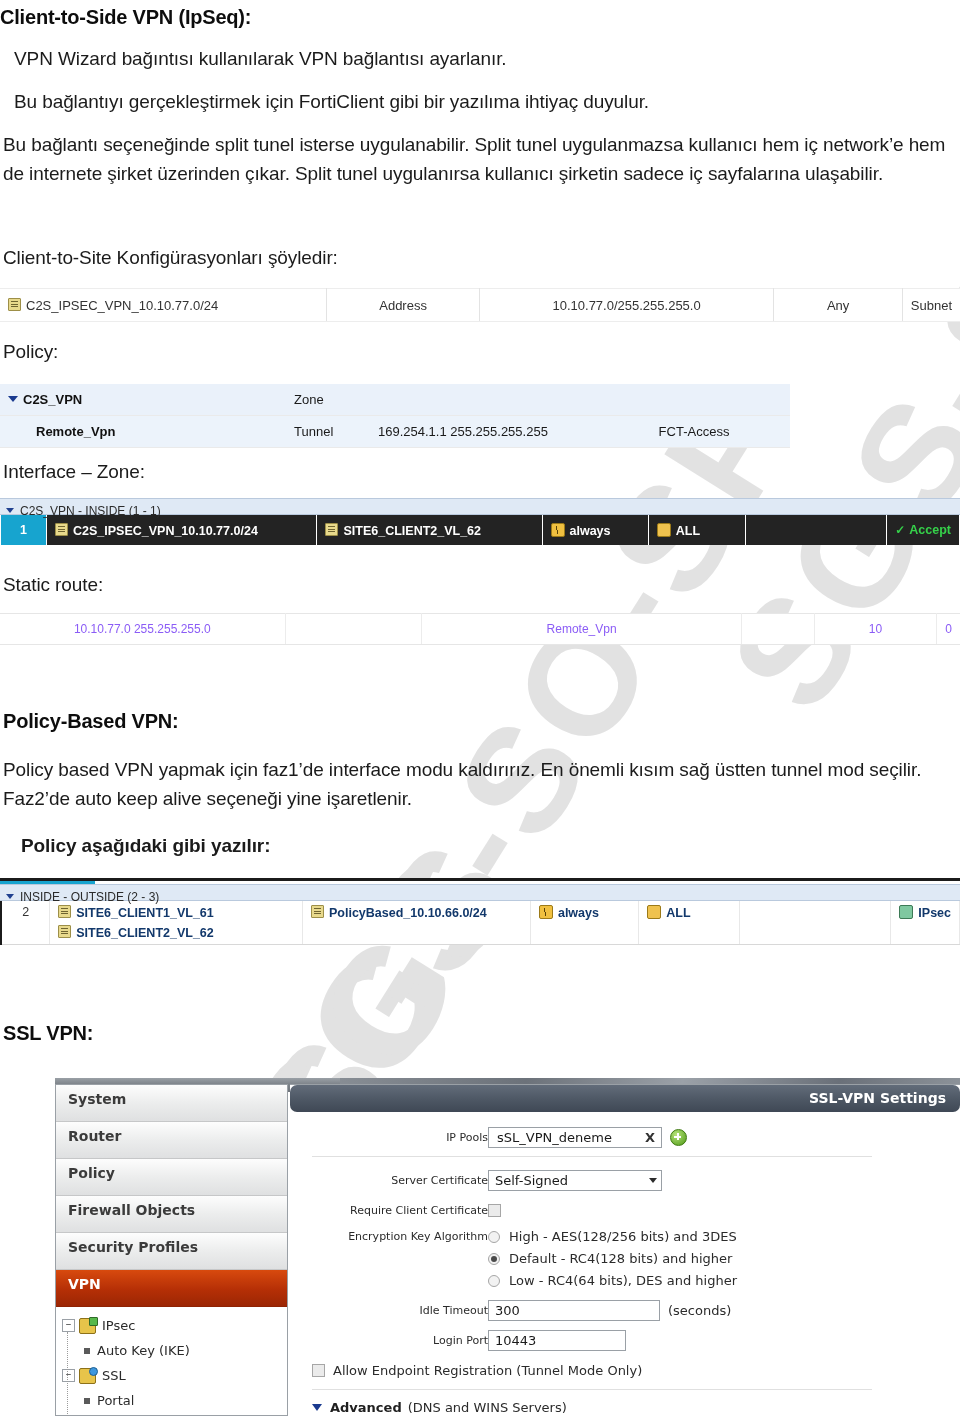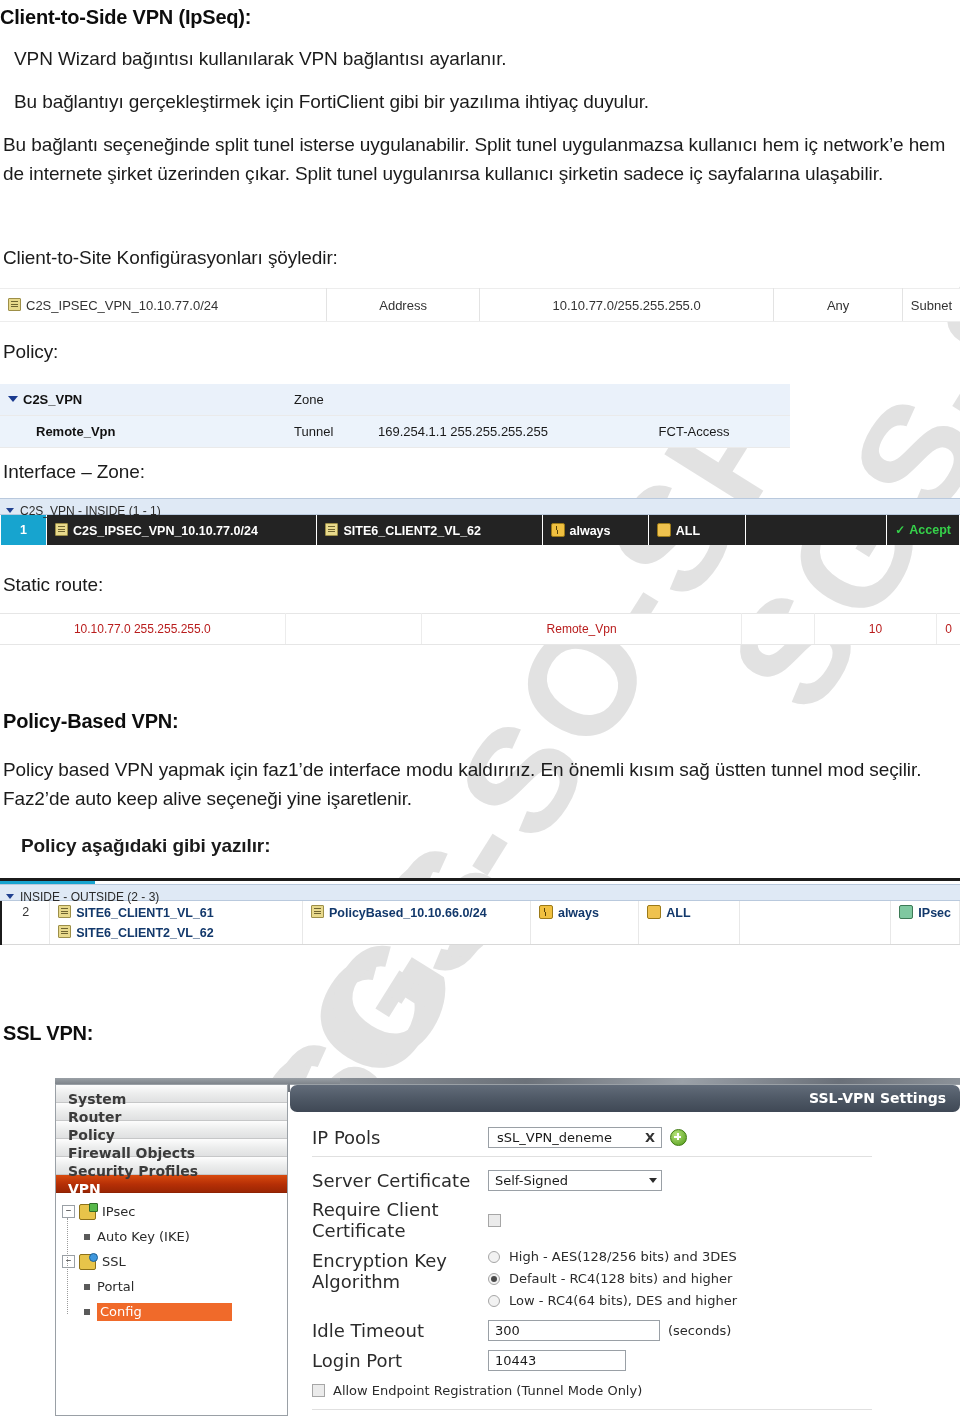--- a/index.html
+++ b/index.html
@@ -226,7 +226,7 @@
 
   
   .route-table{
-    width:960px;border-collapse:collapse;font-size:12px;color:#b91c1c;
+    width:960px;border-collapse:collapse;font-size:12px;color:#8b5cf6;
   }
   .route-table td{
     border-right:1px solid #ececec;

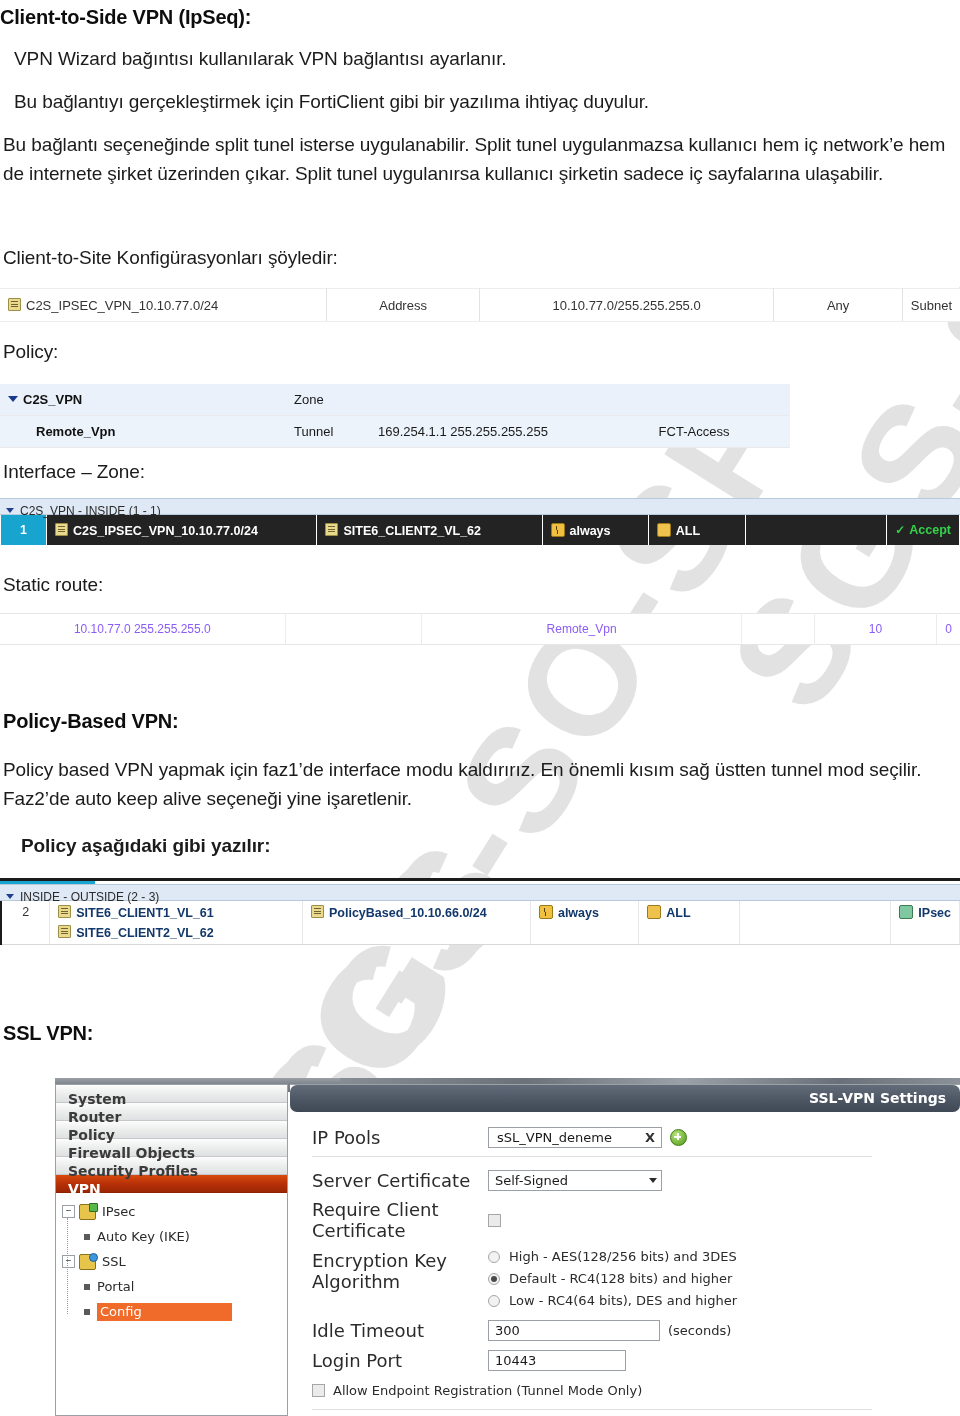--- a/index.html
+++ b/index.html
@@ -258,7 +258,7 @@
     background:#ffffff;border:1px solid #9aa0a6;box-sizing:border-box;
   }
   .menu-item{
-    height:18px;line-height:29px;
+    height:37px;line-height:29px;
     padding-left:12px;
     font-size:14px;font-weight:bold;color:#3b3b3b;
     background:linear-gradient(180deg,#fdfdfd 0%,#eceded 50%,#dfe0e1 100%);

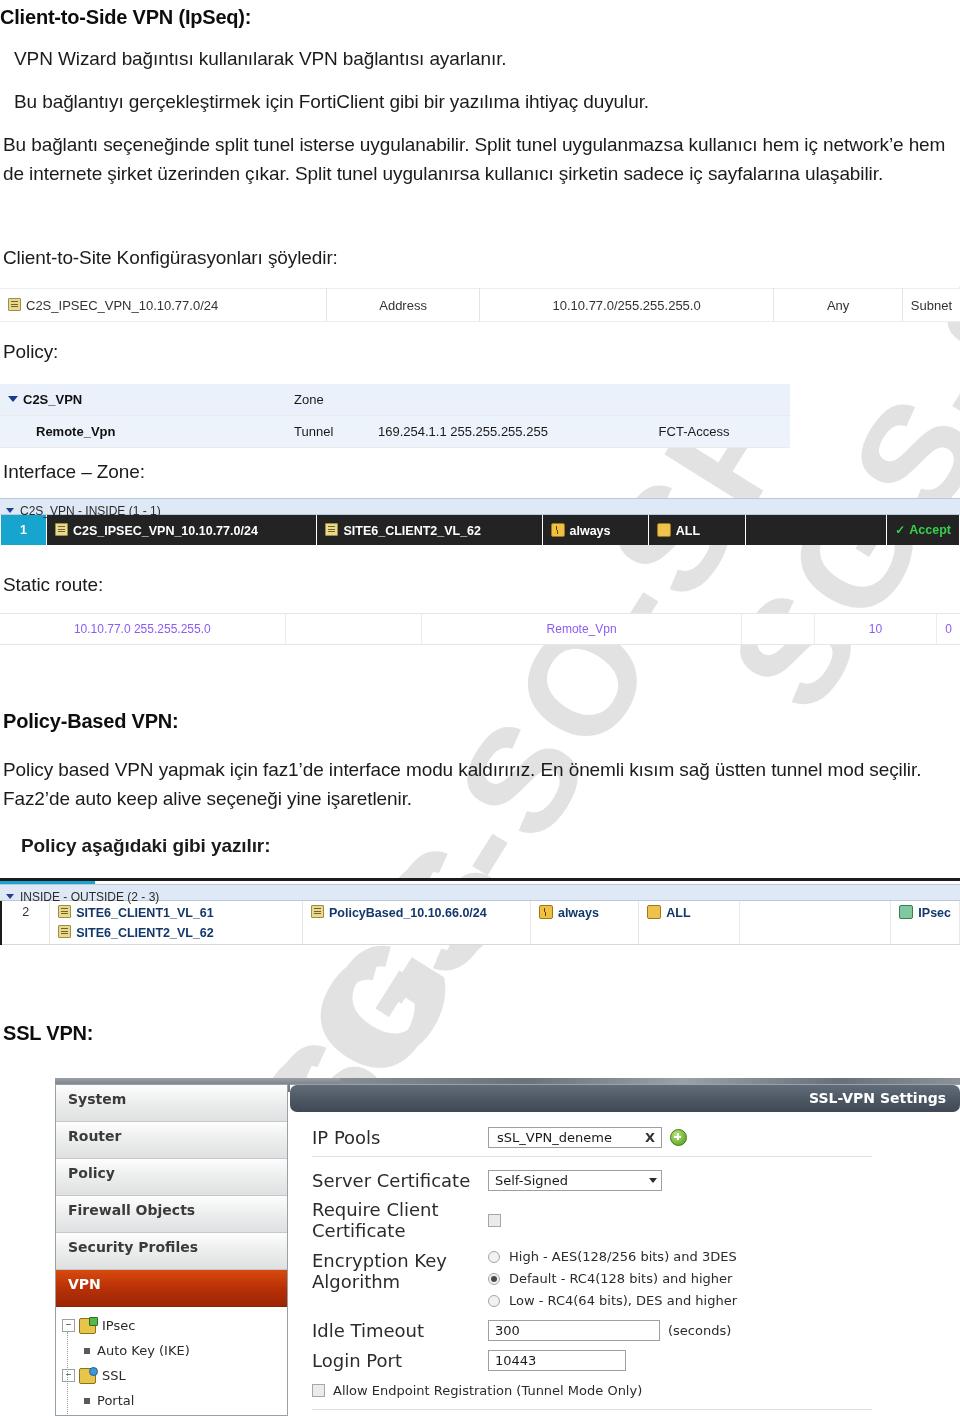--- a/index.html
+++ b/index.html
@@ -314,7 +314,7 @@
   }
   .form{padding:14px 0 0 22px;font-size:13px;color:#2b2b2b;}
   .frow{display:flex;align-items:center;margin-bottom:8px;min-height:22px;}
-  .flabel{width:176px;flex:0 0 auto;font-size:18px;color:#2b2b2b;}
+  .flabel{width:176px;flex:0 0 auto;font-size:11px;color:#2b2b2b;text-align:right;}
   .txtbox{
     border:1px solid #9aa0a6;background:#ffffff;
     height:21px;line-height:21px;

